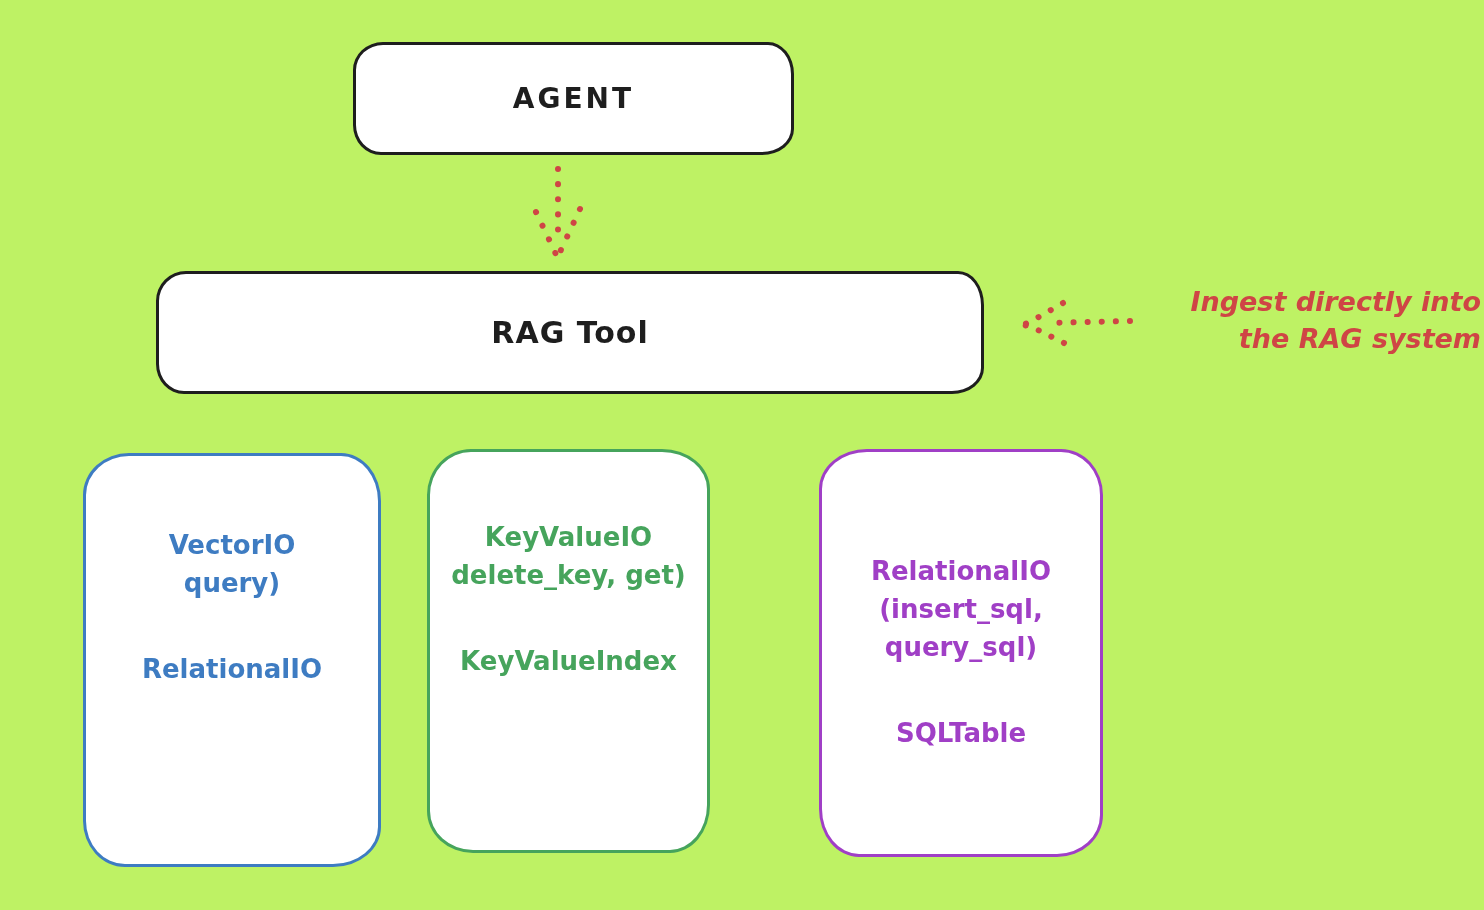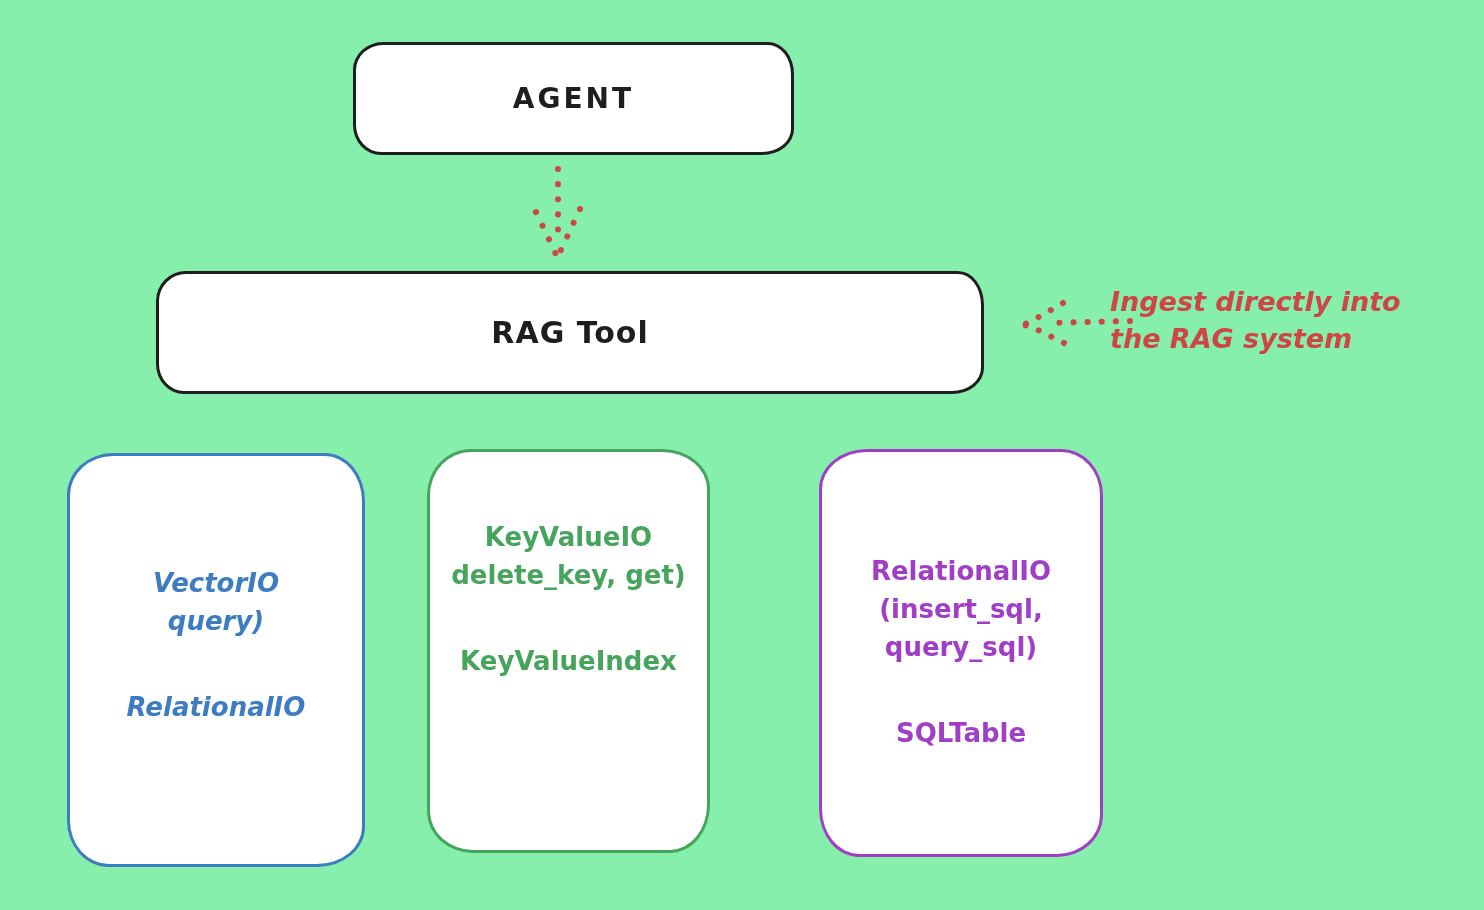--- a/index.html
+++ b/index.html
@@ -11,7 +11,7 @@
     position: relative;
     width: 1484px;
     height: 910px;
-    background: #86efac;
+    background: #bef264;
     overflow: hidden;
     font-family: "DejaVu Sans", "Liberation Sans", sans-serif;
   }

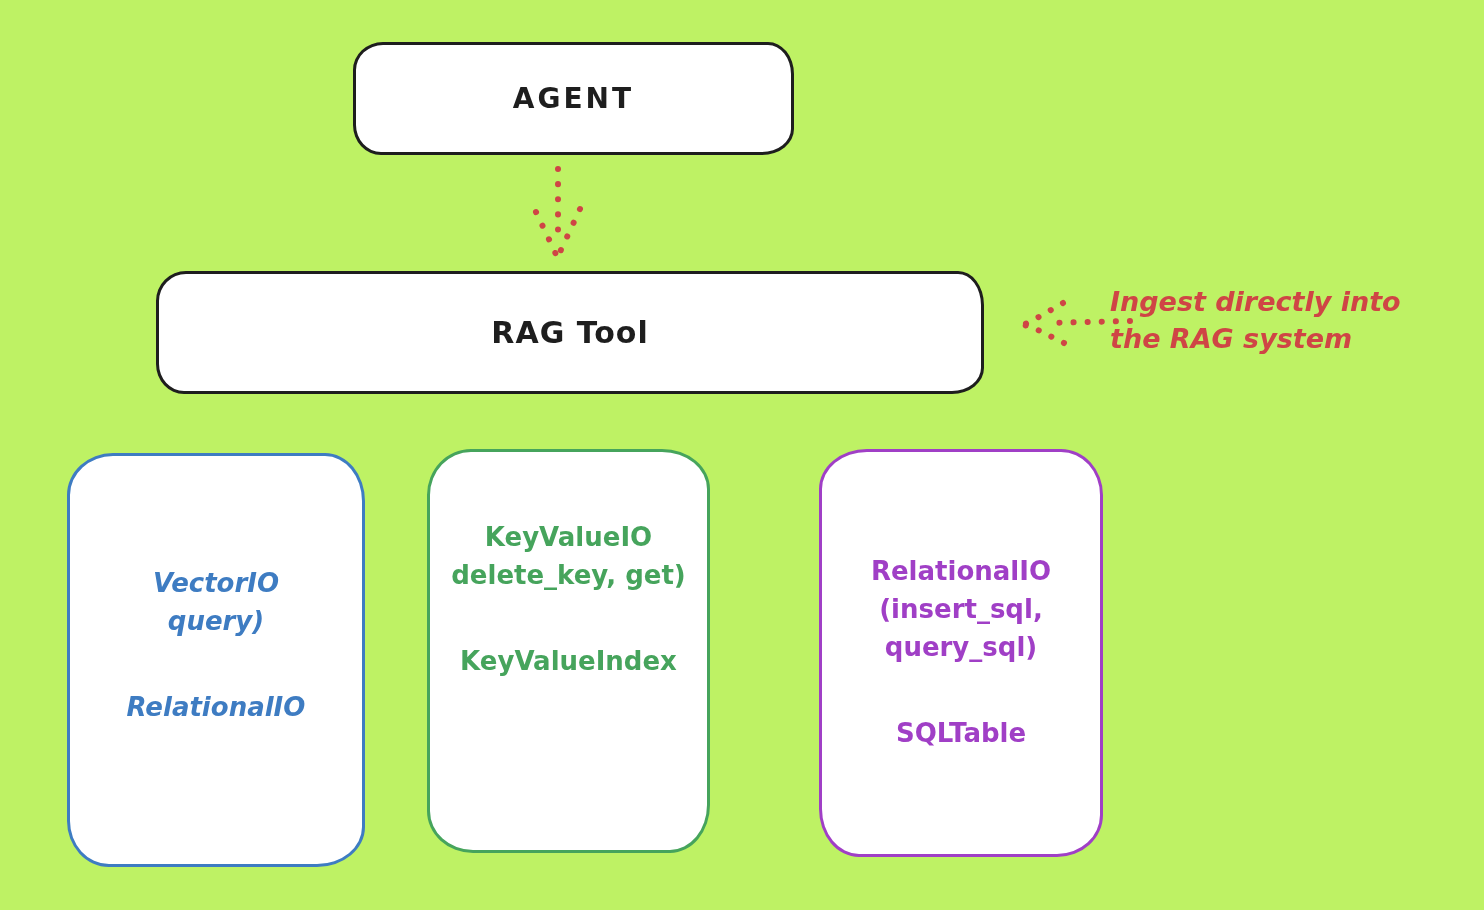--- a/index.html
+++ b/index.html
@@ -52,9 +52,9 @@
   
   .annotation {
     position: absolute;
-    left: 1110px; top: 283px;
+    left: 1133px; top: 283px;
     width: 348px;
-    text-align: left;
+    text-align: right;
     color: #cf4545;
     font-size: 27px;
     line-height: 37px;

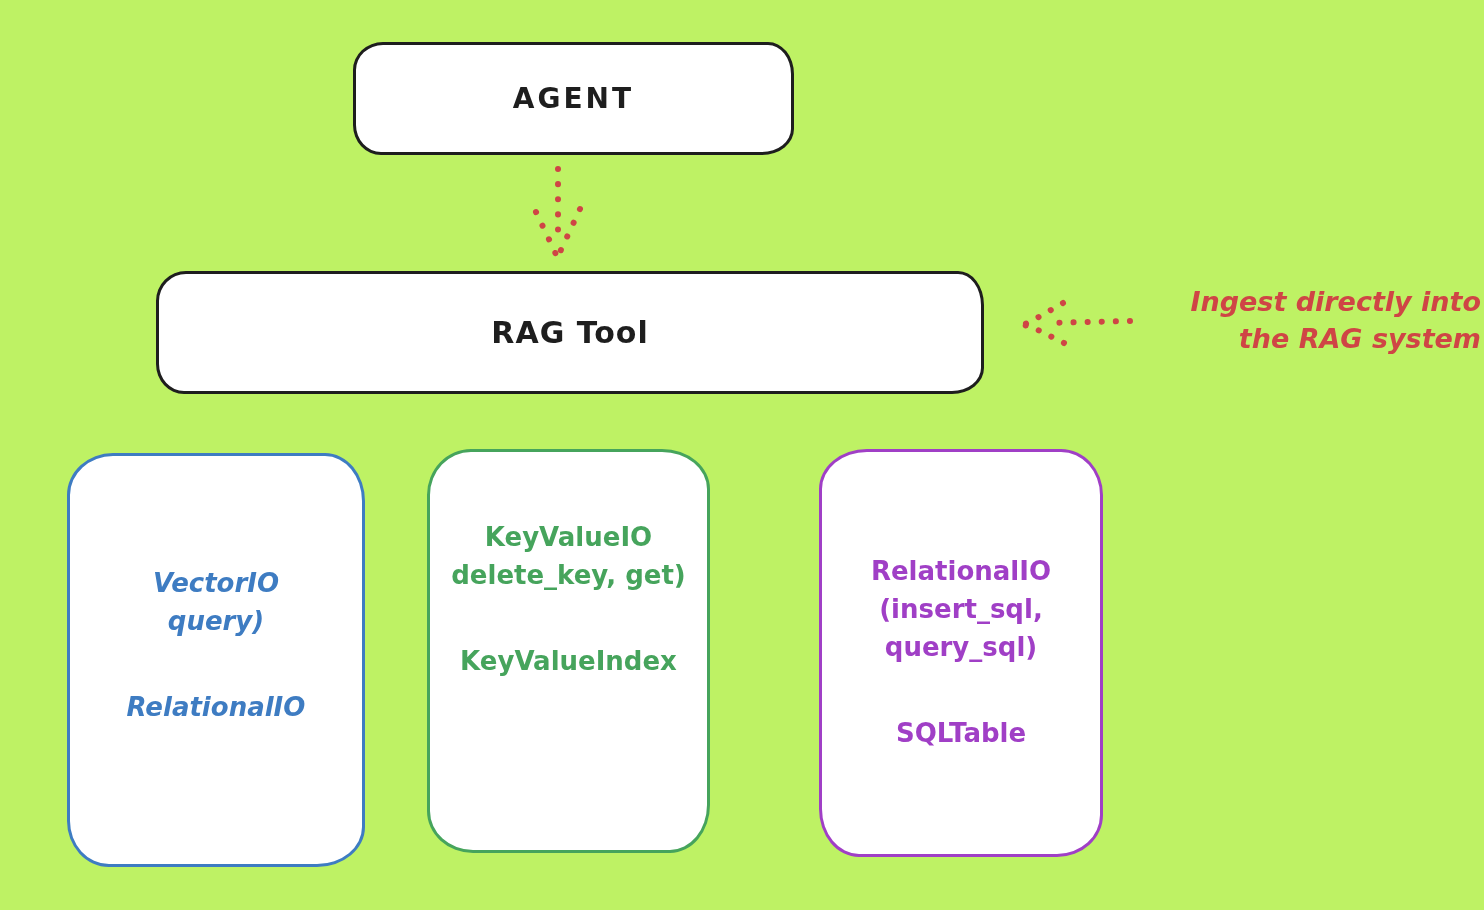--- a/index.html
+++ b/index.html
@@ -77,13 +77,12 @@
     margin-top: 48px;
   }
   .sbox-vector {
-    left: 67px; top: 453px;
+    left: 83px; top: 453px;
     width: 298px; height: 414px;
     border-color: #3e7cc2;
     color: #3e7cc2;
     border-radius: 46px 40px 48px 42px / 42px 48px 40px 46px;
-    padding-top: 108px;
-    font-style: italic;
+    padding-top: 70px;
   }
   .sbox-keyvalue {
     left: 427px; top: 449px;

